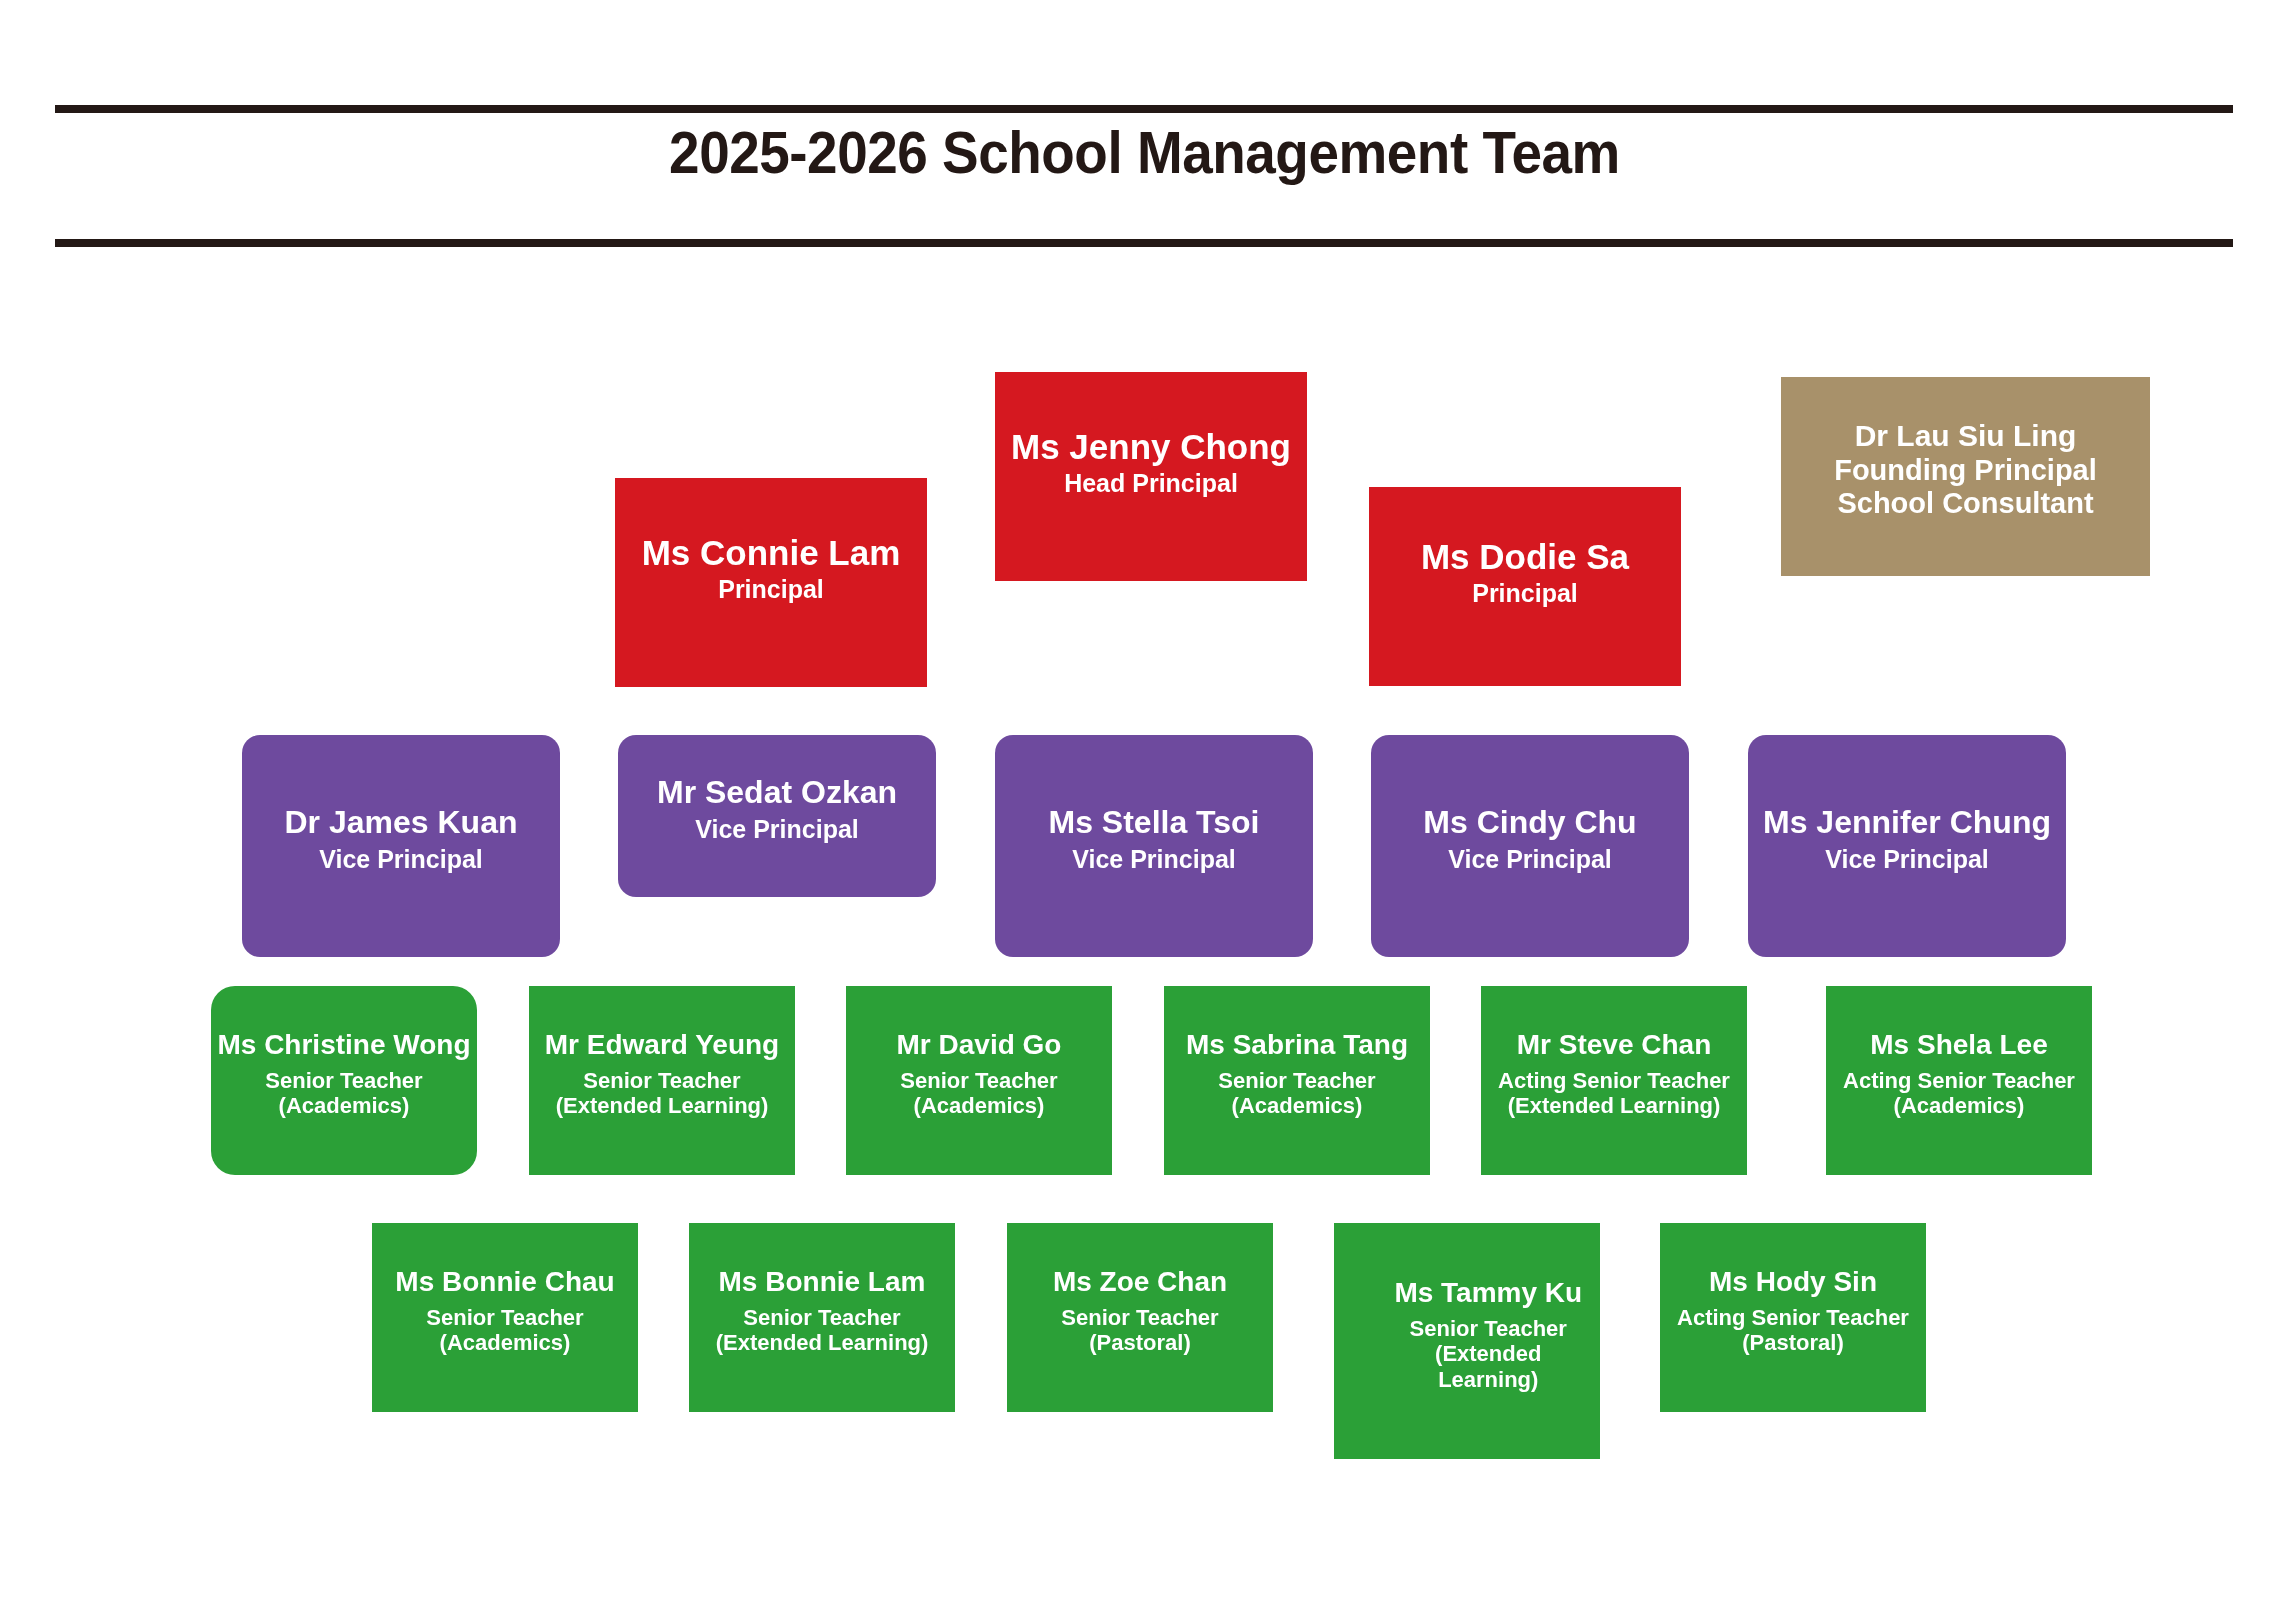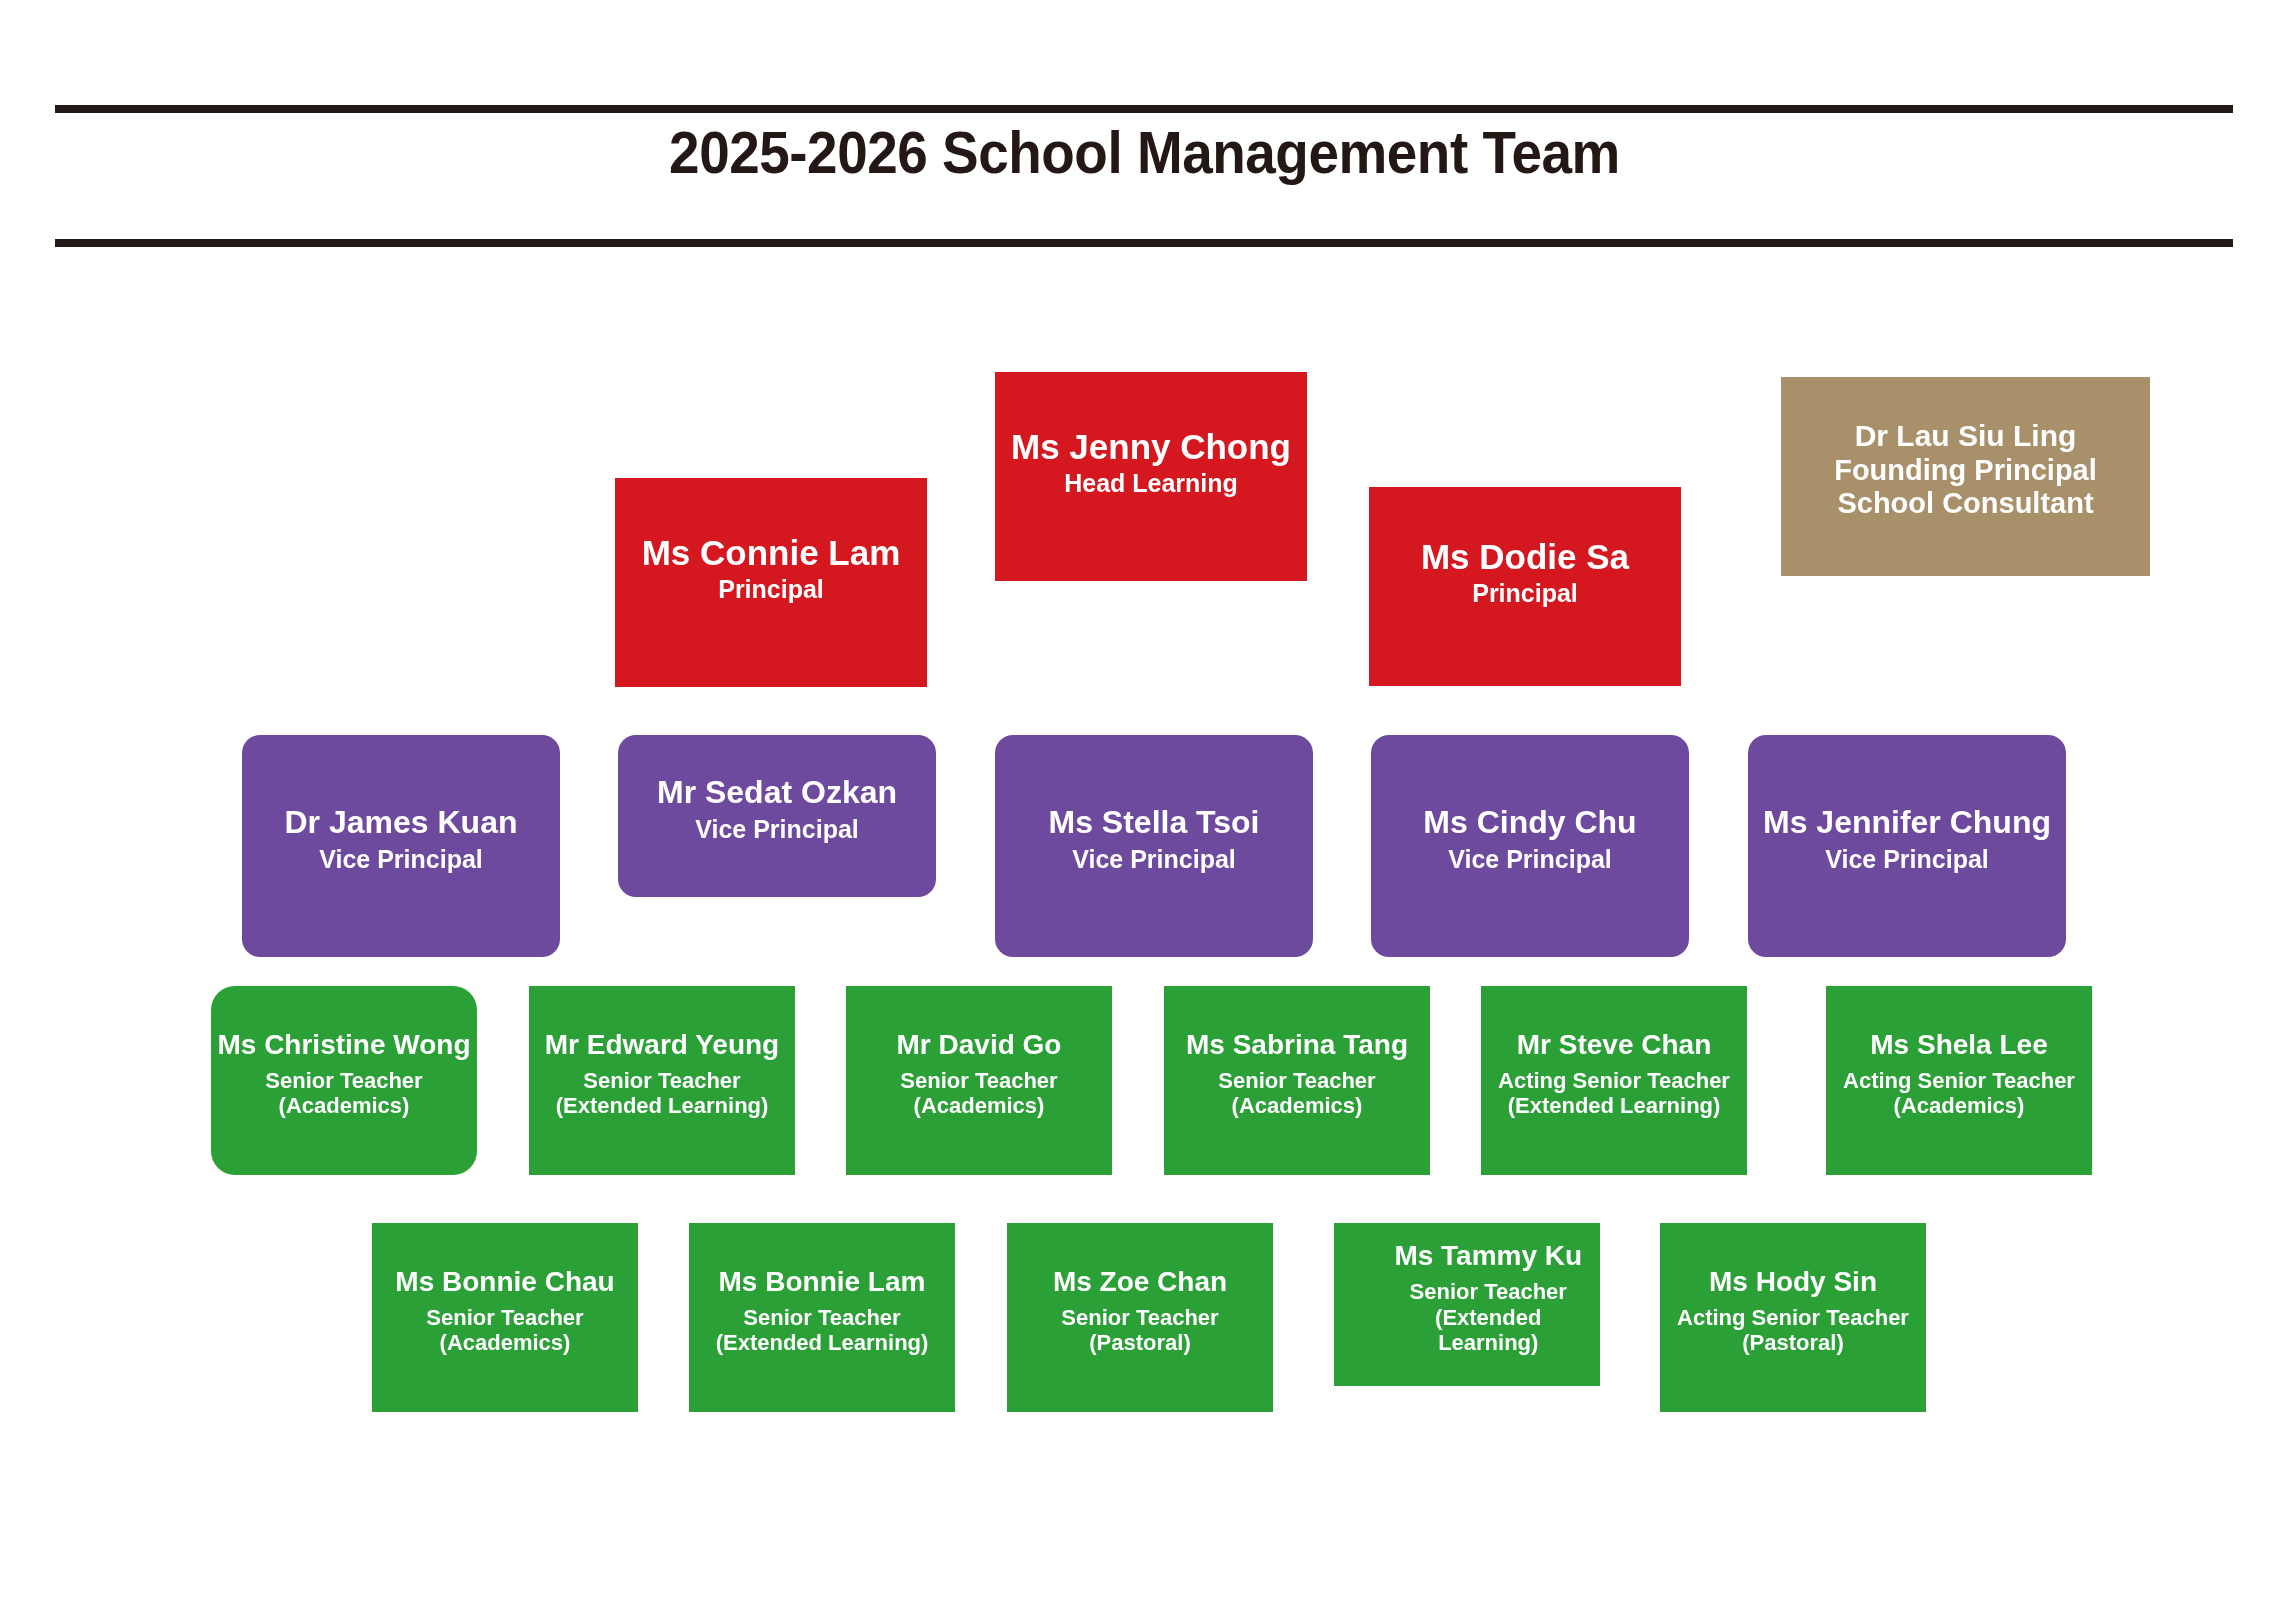--- a/index.html
+++ b/index.html
@@ -112,7 +112,7 @@
 
   <div class="node c-red lvl-head shift-up" style="left:995px; top:372px; width:312px; height:209px;">
     <div class="nm">Ms Jenny Chong</div>
-    <div class="ttl">Head Learning</div>
+    <div class="ttl">Head Principal</div>
   </div>
 
   <div class="node c-red lvl-head shift-up" style="left:615px; top:478px; width:312px; height:209px;">

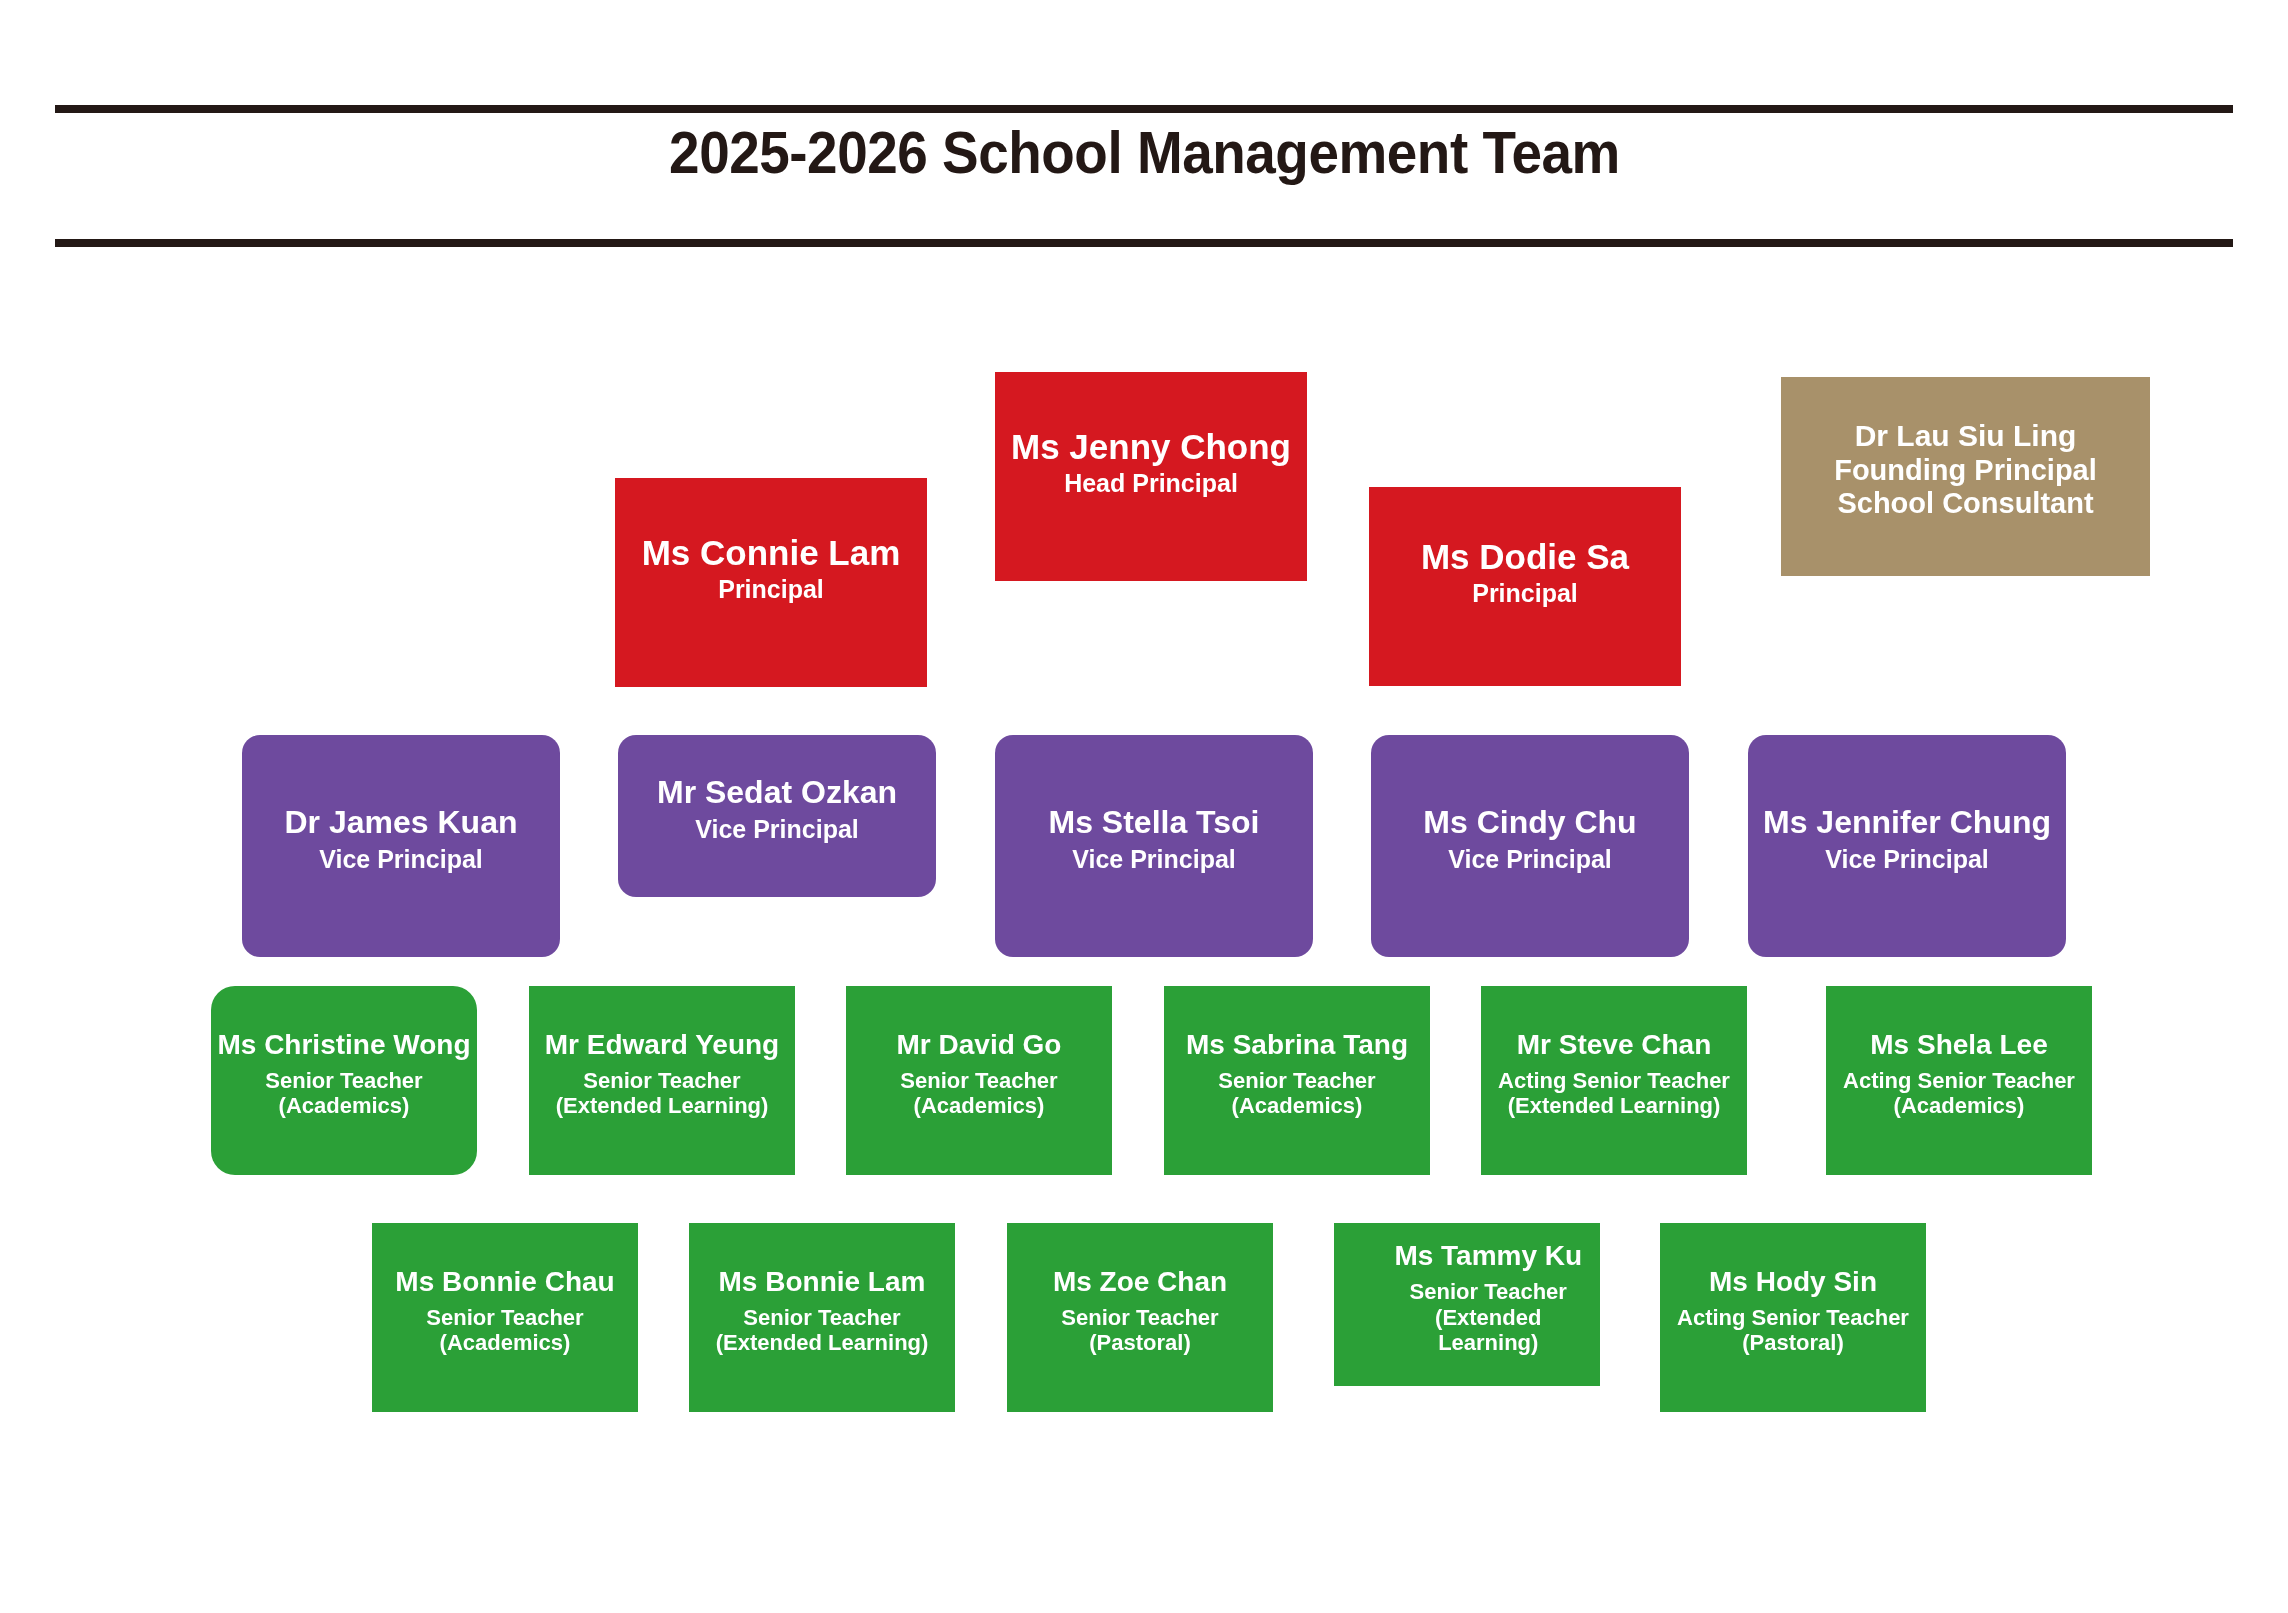--- a/index.html
+++ b/index.html
@@ -210,7 +210,7 @@
     <div class="ttl">(Pastoral)</div>
   </div>
 
-  <div class="node c-green lvl-st shift-up2" style="left:1334px; top:1223px; width:266px; height:163px;padding-left:48px;">
+  <div class="node c-green lvl-st shift-up2" style="left:1334px; top:1223px; width:266px; height:236px;padding-left:48px;">
     <div class="nm">Ms Tammy Ku</div>
     <div class="ttl">Senior Teacher</div>
     <div class="ttl">(Extended Learning)</div>

